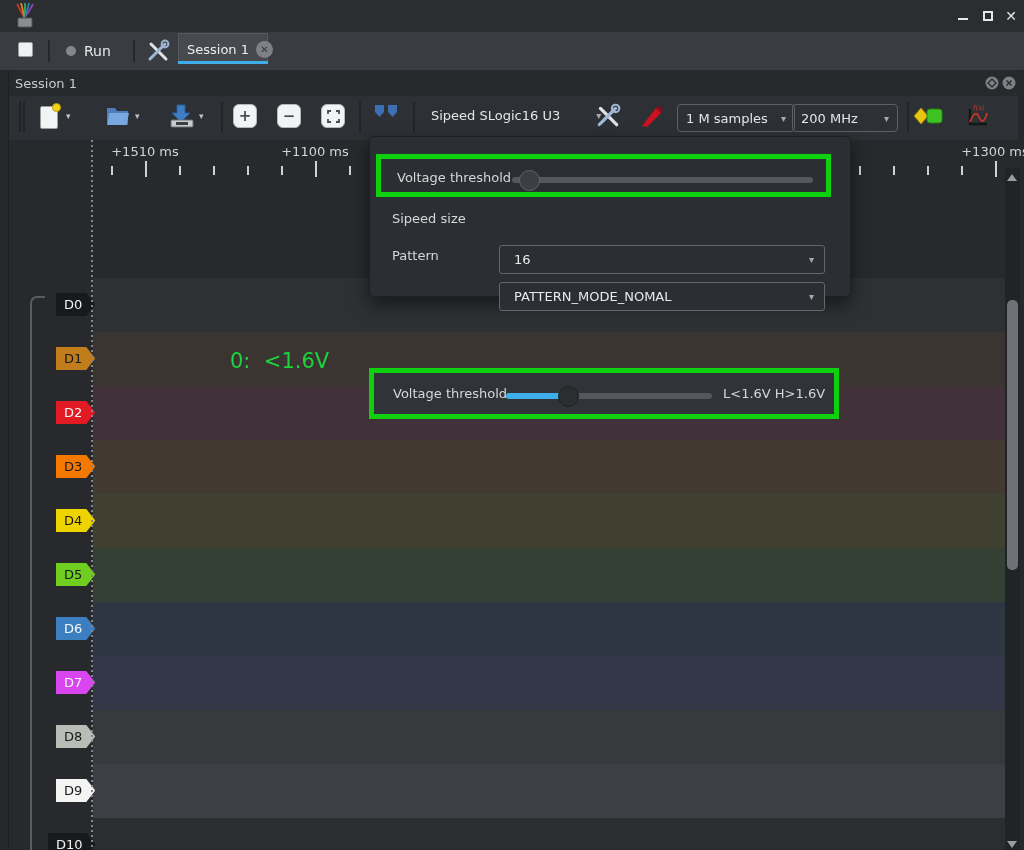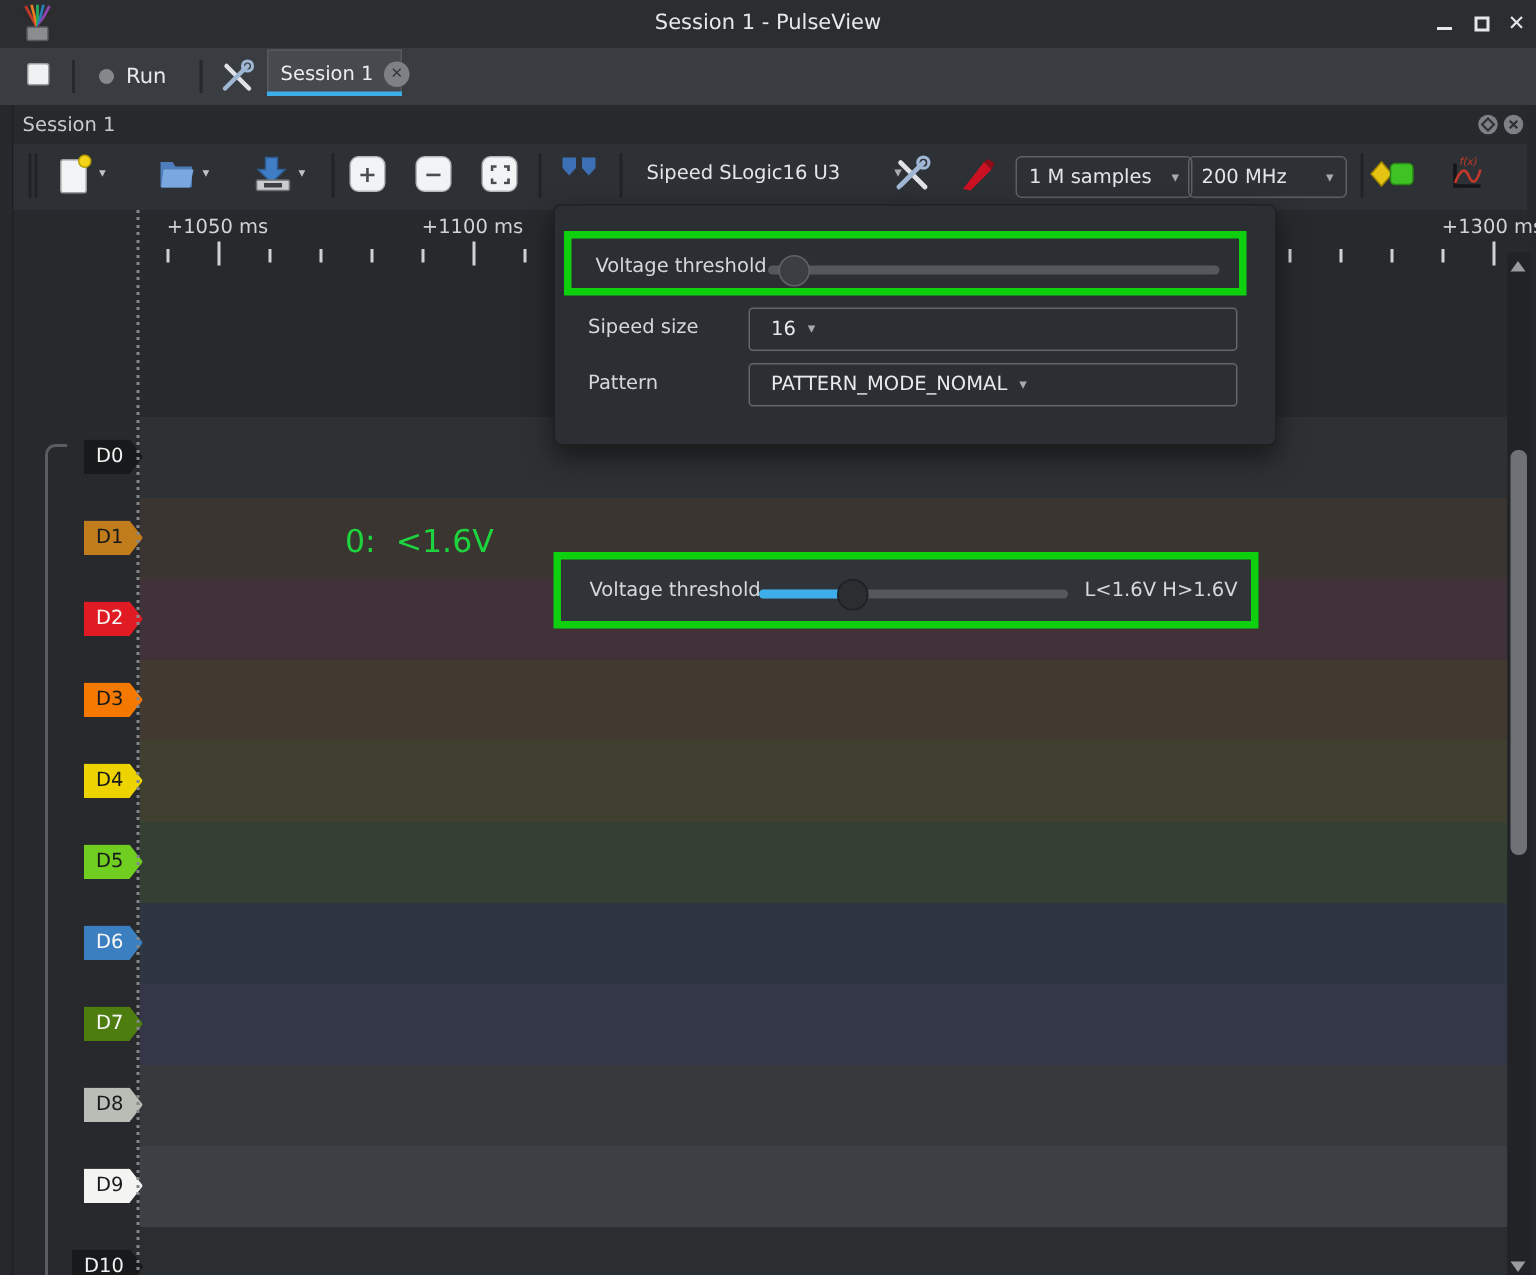--- a/index.html
+++ b/index.html
@@ -89,7 +89,6 @@
     <line x1="15" y1="16" x2="27" y2="2" stroke="#2c2c2c" stroke-width="1.6"></line>
     <rect x="8" y="15" width="14" height="9" rx="1" fill="#8a8d90" stroke="#55585b"></rect>
   </svg>
-  <div id="win-title">Session 1 - PulseView</div>
   <div id="btn-min" class="winbtn" style="left:955px">
       <span></span>
     </div>

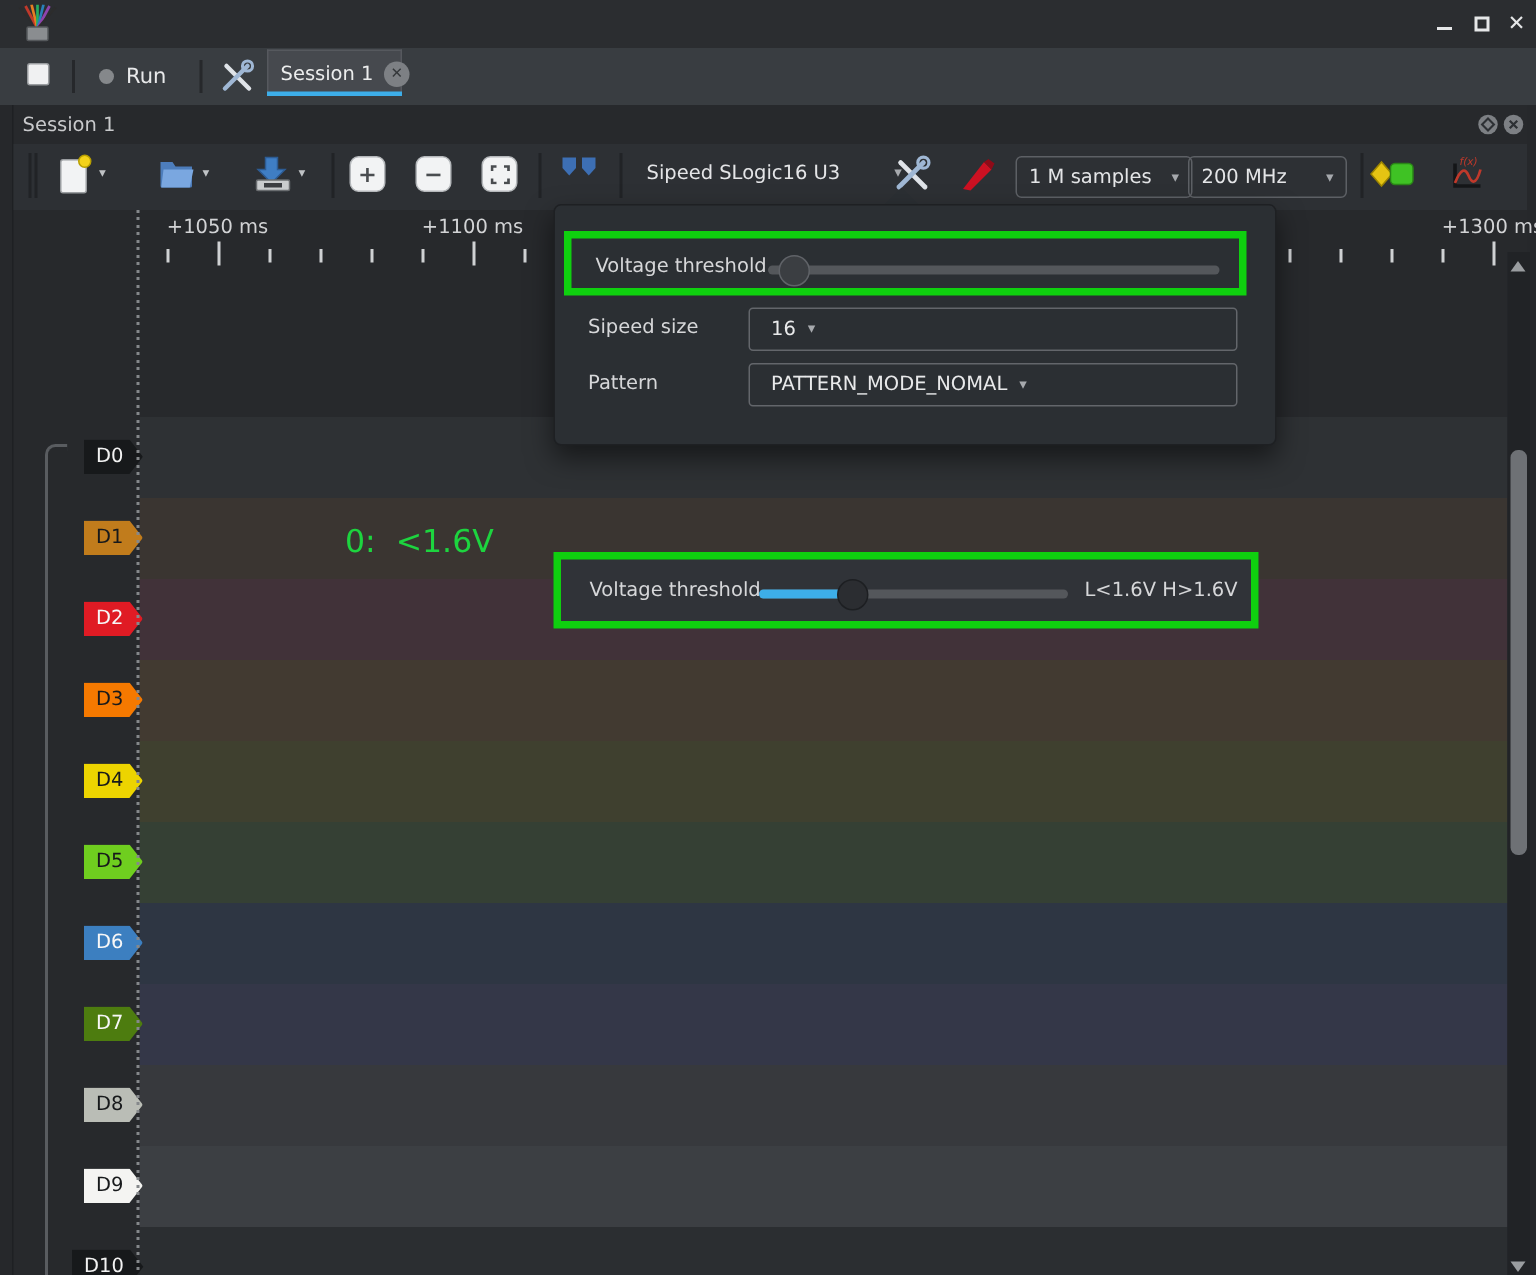--- a/index.html
+++ b/index.html
@@ -257,7 +257,7 @@
       <div class="tick" style="left: 918px; top: 96px; height: 9px;"></div>
       <div class="tick" style="left: 952px; top: 96px; height: 9px;"></div>
       <div class="tick" style="left: 986px; top: 91px; height: 16px;"></div>
-      <div class="ruler-label" style="left: 136px; top: 74px;">+1050 ms</div>
+      <div class="ruler-label" style="left: 136px; top: 74px;">+1510 ms</div>
       <div class="ruler-label" style="left: 306px; top: 74px;">+1100 ms</div>
       <div class="ruler-label" style="left: 986px; top: 74px;">+1300 ms</div>
     </div>

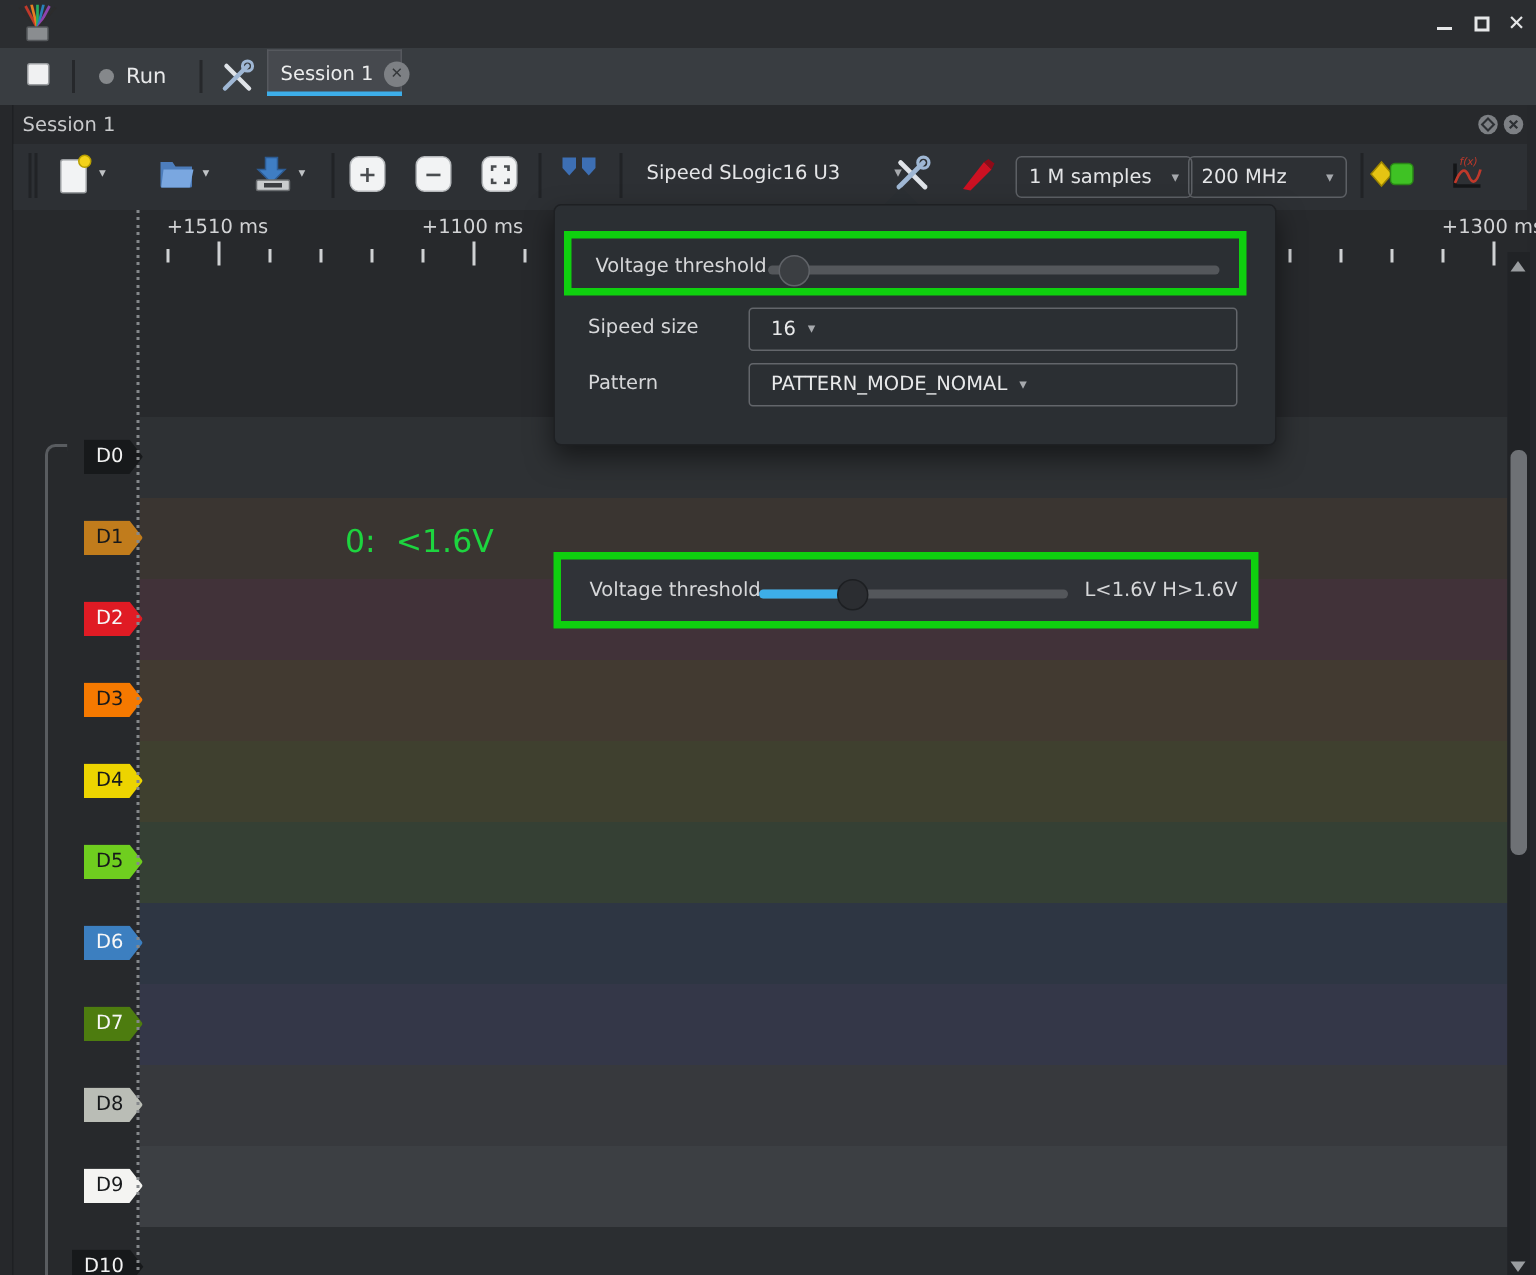--- a/index.html
+++ b/index.html
@@ -73,7 +73,7 @@
   #popup-notch { position:absolute; left:588px; top:125px; width:0; height:0; border-left:12px solid transparent; border-right:12px solid transparent; border-bottom:12px solid #2b2f33; }
   #popup-highlight { position:absolute; left:6px; top:17px; width:455px; height:43px; border:5px solid #0fd00f; }
   .popup-label { position:absolute; left:22px; font-size:13px; color:#d6d7d9; }
-  .popup-combo { position:absolute; left:129px; width:326px; height:29px; border:1px solid #63666b; border-radius:3px; background:#2b2f33; display:flex; align-items:center; justify-content:flex-start; padding:0 10px 0 14px; font-size:13px; color:#e8e9ea; }
+  .popup-combo { position:absolute; left:129px; width:326px; height:29px; border:1px solid #63666b; border-radius:3px; background:#2b2f33; display:flex; align-items:center; justify-content:space-between; padding:0 10px 0 14px; font-size:13px; color:#e8e9ea;margin-top:40px; }
 </style>
 </head>
 <body>

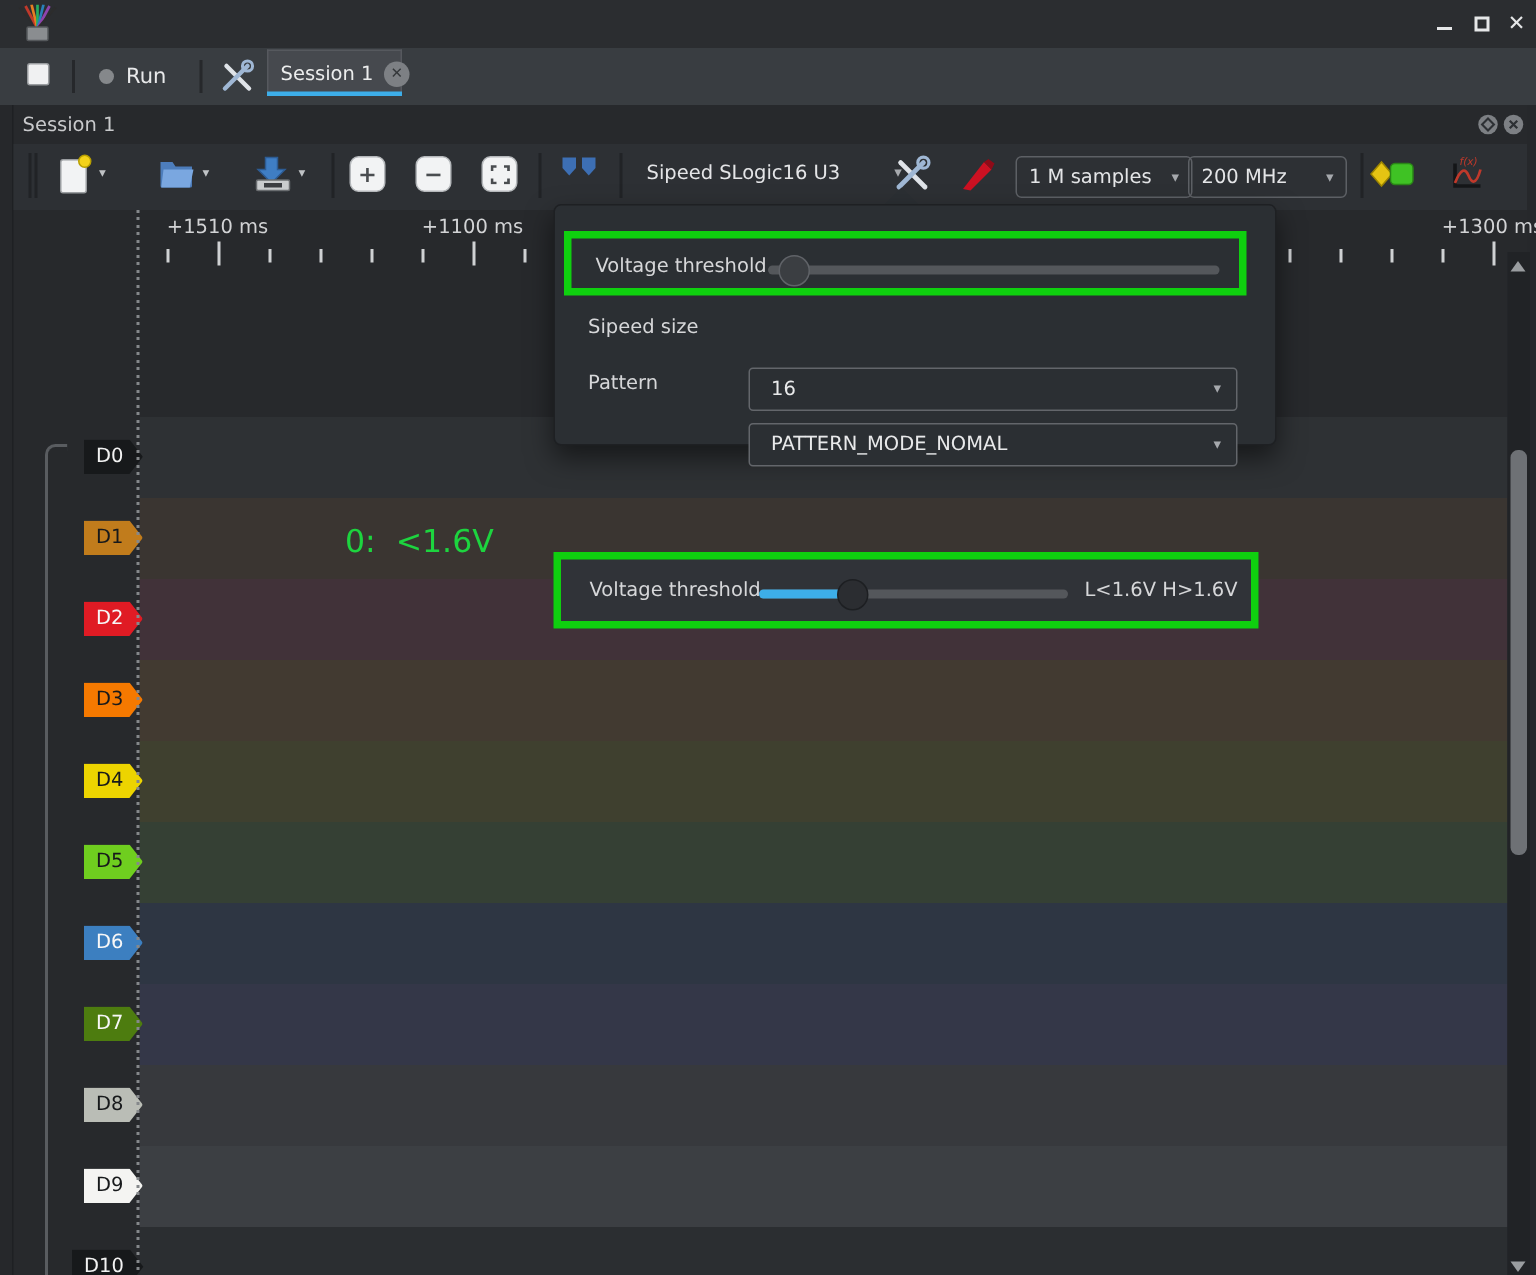--- a/index.html
+++ b/index.html
@@ -272,7 +272,7 @@
       <div class="chan-flag" style="left: 47px; top: 439px; background: rgb(237, 212, 0); color: rgb(23, 25, 27);">D4</div>
       <div class="chan-flag" style="left: 47px; top: 493px; background: rgb(111, 206, 31); color: rgb(23, 25, 27);">D5</div>
       <div class="chan-flag" style="left: 47px; top: 547px; background: rgb(60, 127, 192); color: rgb(247, 247, 247);">D6</div>
-      <div class="chan-flag" style="left: 47px; top: 601px; background: #4d7c0f; color: rgb(247, 247, 247);">D7</div>
+      <div class="chan-flag" style="left: 47px; top: 601px; background: #d946ef; color: rgb(247, 247, 247);">D7</div>
       <div class="chan-flag" style="left: 47px; top: 655px; background: rgb(186, 189, 182); color: rgb(23, 25, 27);">D8</div>
       <div class="chan-flag" style="left: 47px; top: 709px; background: rgb(244, 244, 242); color: rgb(23, 25, 27);">D9</div>
       <div class="chan-flag" style="left: 39px; top: 763px; background: rgb(23, 25, 27); color: rgb(242, 242, 242);">D10</div>

